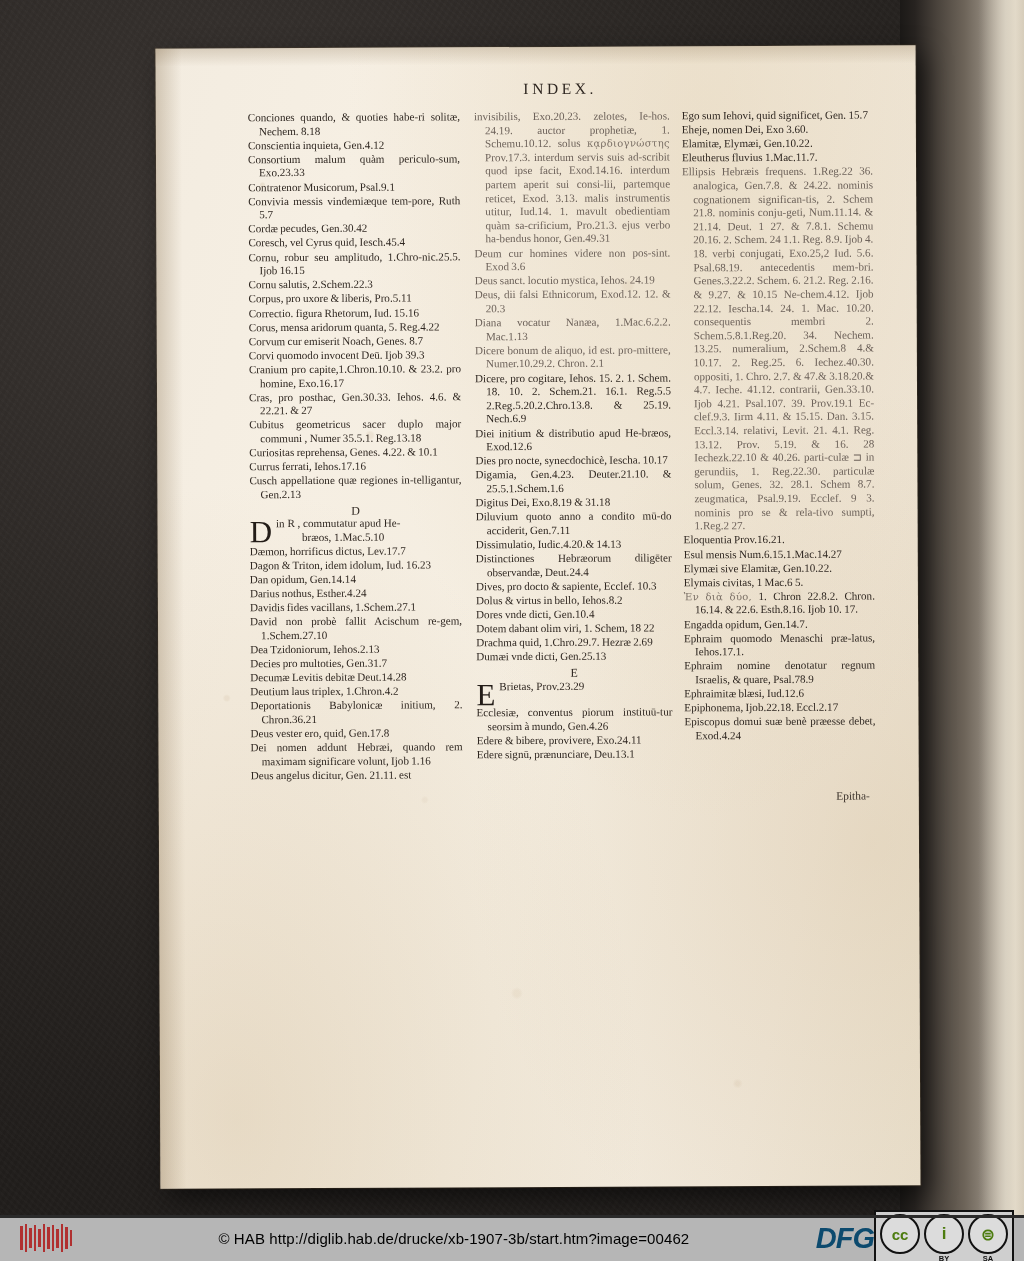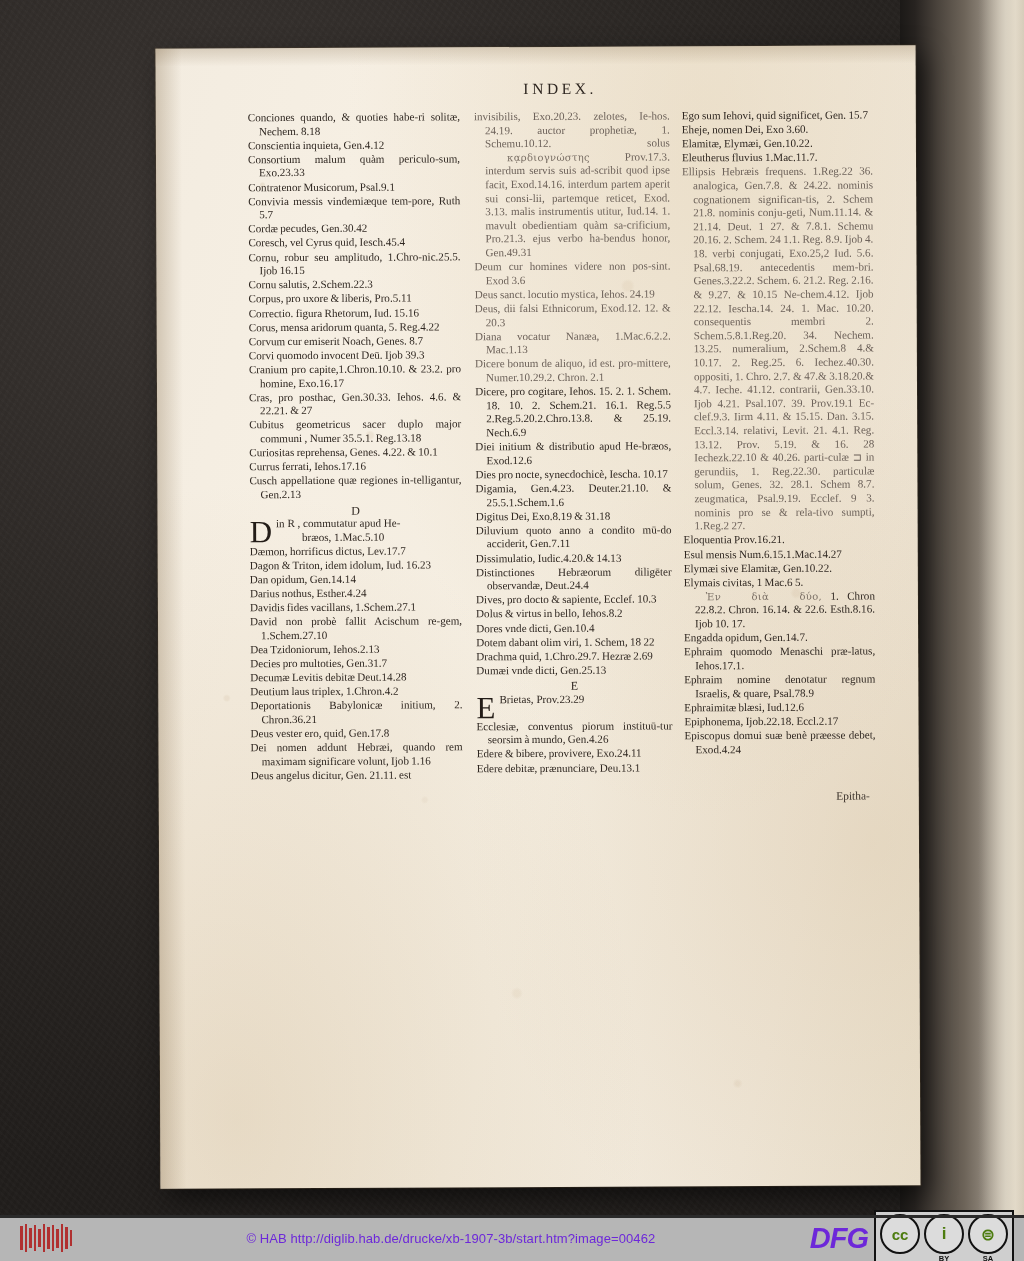--- a/index.html
+++ b/index.html
@@ -86,7 +86,7 @@
   .catch{text-align:right;font-size:11.4px;color:#3a312a;margin-top:9px;
      padding-right:6px;}
 
-  .grk{font-family:"DejaVu Serif", serif;font-size:10px;letter-spacing:.3px;color:#7b7066;margin-left:22px;}
+  .grk{font-family:"DejaVu Serif", serif;font-size:10px;letter-spacing:.3px;color:#7b7066;}
   .heb{font-family:"DejaVu Sans", sans-serif;font-size:11px;}
 
   

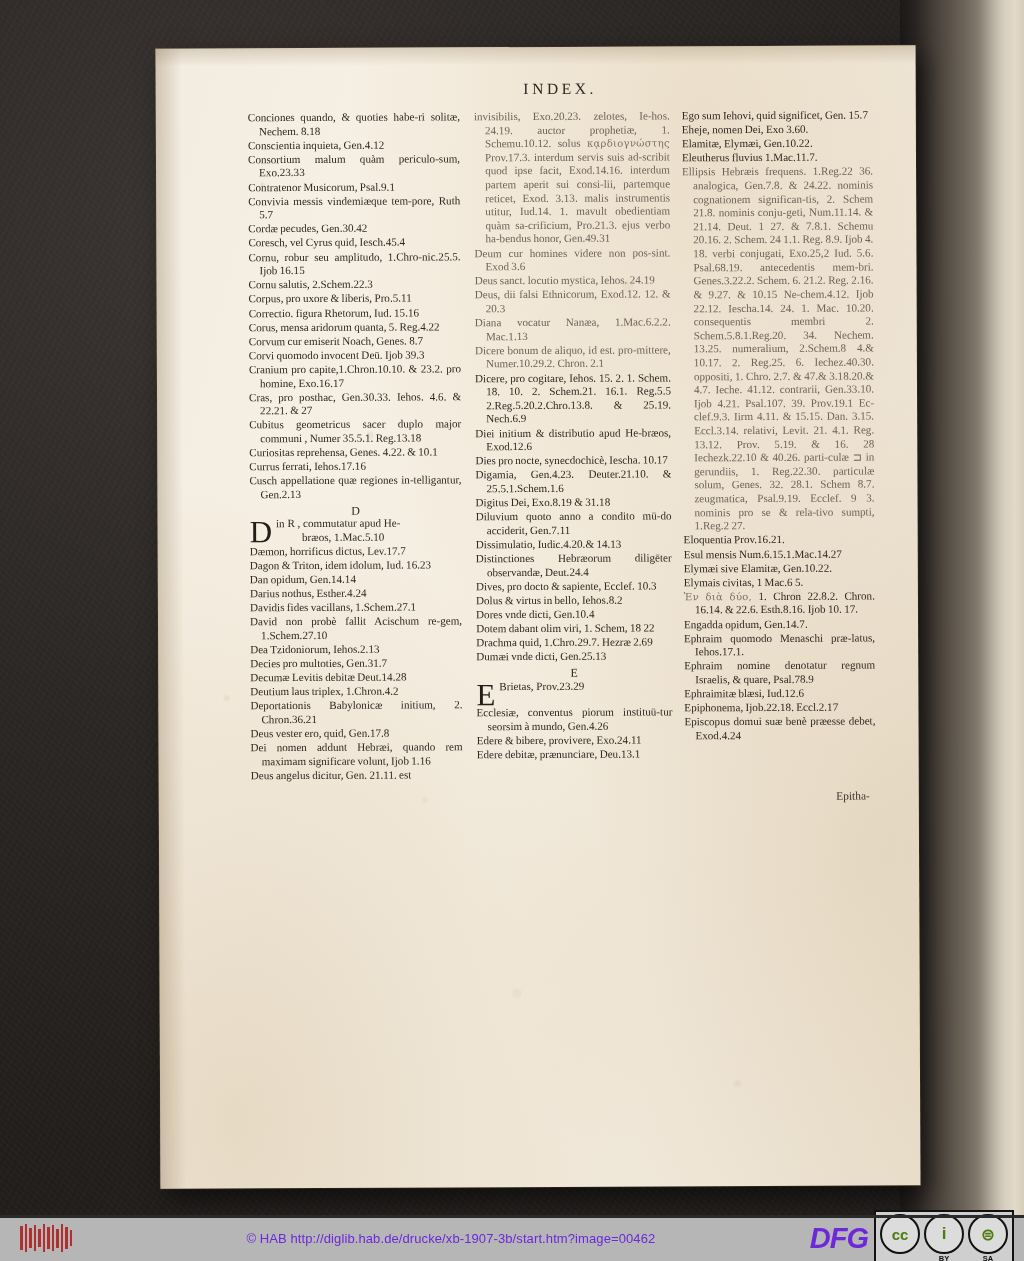--- a/index.html
+++ b/index.html
@@ -212,7 +212,7 @@
         <div id="c2-bot">
             <div class="entry">Ecclesiæ, conventus piorum instituū-tur seorsim à mundo, Gen.4.26</div>
             <div class="entry">Edere &amp; bibere, provivere, Exo.24.11</div>
-            <div class="entry">Edere debitæ, prænunciare, Deu.13.1</div>
+            <div class="entry">Edere signū, prænunciare, Deu.13.1</div>
           </div>
       </div>
 

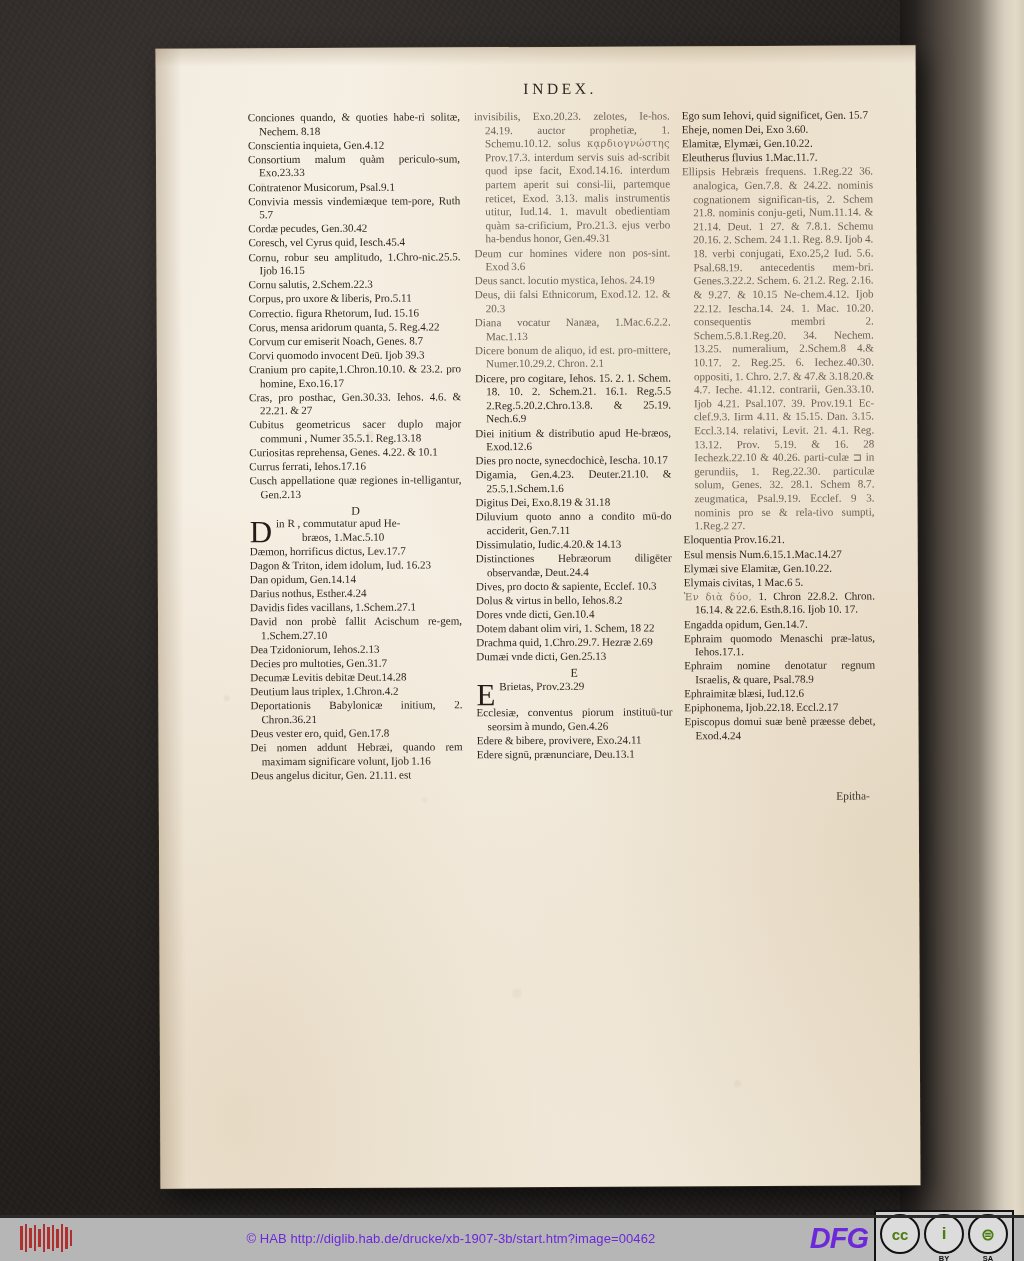--- a/index.html
+++ b/index.html
@@ -96,7 +96,7 @@
   #hab-marks{width:92px;display:flex;justify-content:center;align-items:center;}
   #hab-marks svg{display:block;}
   #footer-credit{flex:1;text-align:center;font-family:"Liberation Sans", sans-serif;
-     font-size:13px;color:#6d28d9;letter-spacing:.1px;}
+     font-size:15px;color:#000000;letter-spacing:.1px;}
   #dfg{font-family:"Liberation Sans", sans-serif;font-weight:bold;font-style:italic;
      font-size:29px;color:#6d28d9;letter-spacing:-1px;padding-right:6px;}
   #cc{display:flex;align-items:center;gap:3px;padding-right:10px;}

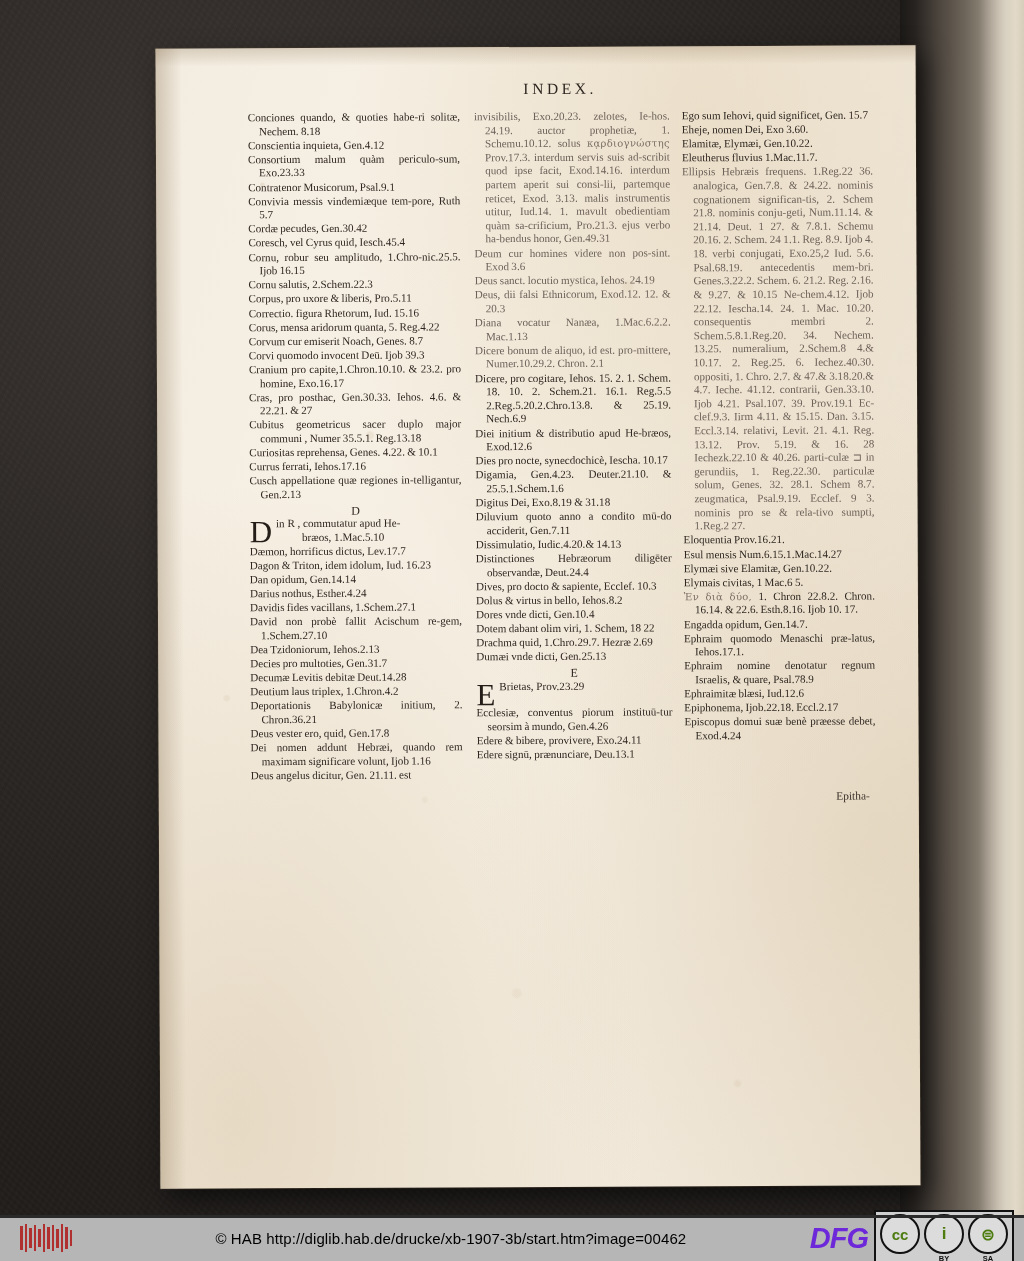--- a/index.html
+++ b/index.html
@@ -98,7 +98,7 @@
   #footer-credit{flex:1;text-align:center;font-family:"Liberation Sans", sans-serif;
      font-size:15px;color:#000000;letter-spacing:.1px;}
   #dfg{font-family:"Liberation Sans", sans-serif;font-weight:bold;font-style:italic;
-     font-size:29px;color:#6d28d9;letter-spacing:-1px;padding-right:6px;}
+     font-size:29px;color:#0c4a6e;letter-spacing:-1px;}
   #cc{display:flex;align-items:center;gap:3px;padding-right:10px;}
   .ccbadge{width:36px;height:36px;border-radius:50%;border:2.6px solid #111;
      display:flex;align-items:center;justify-content:center;

